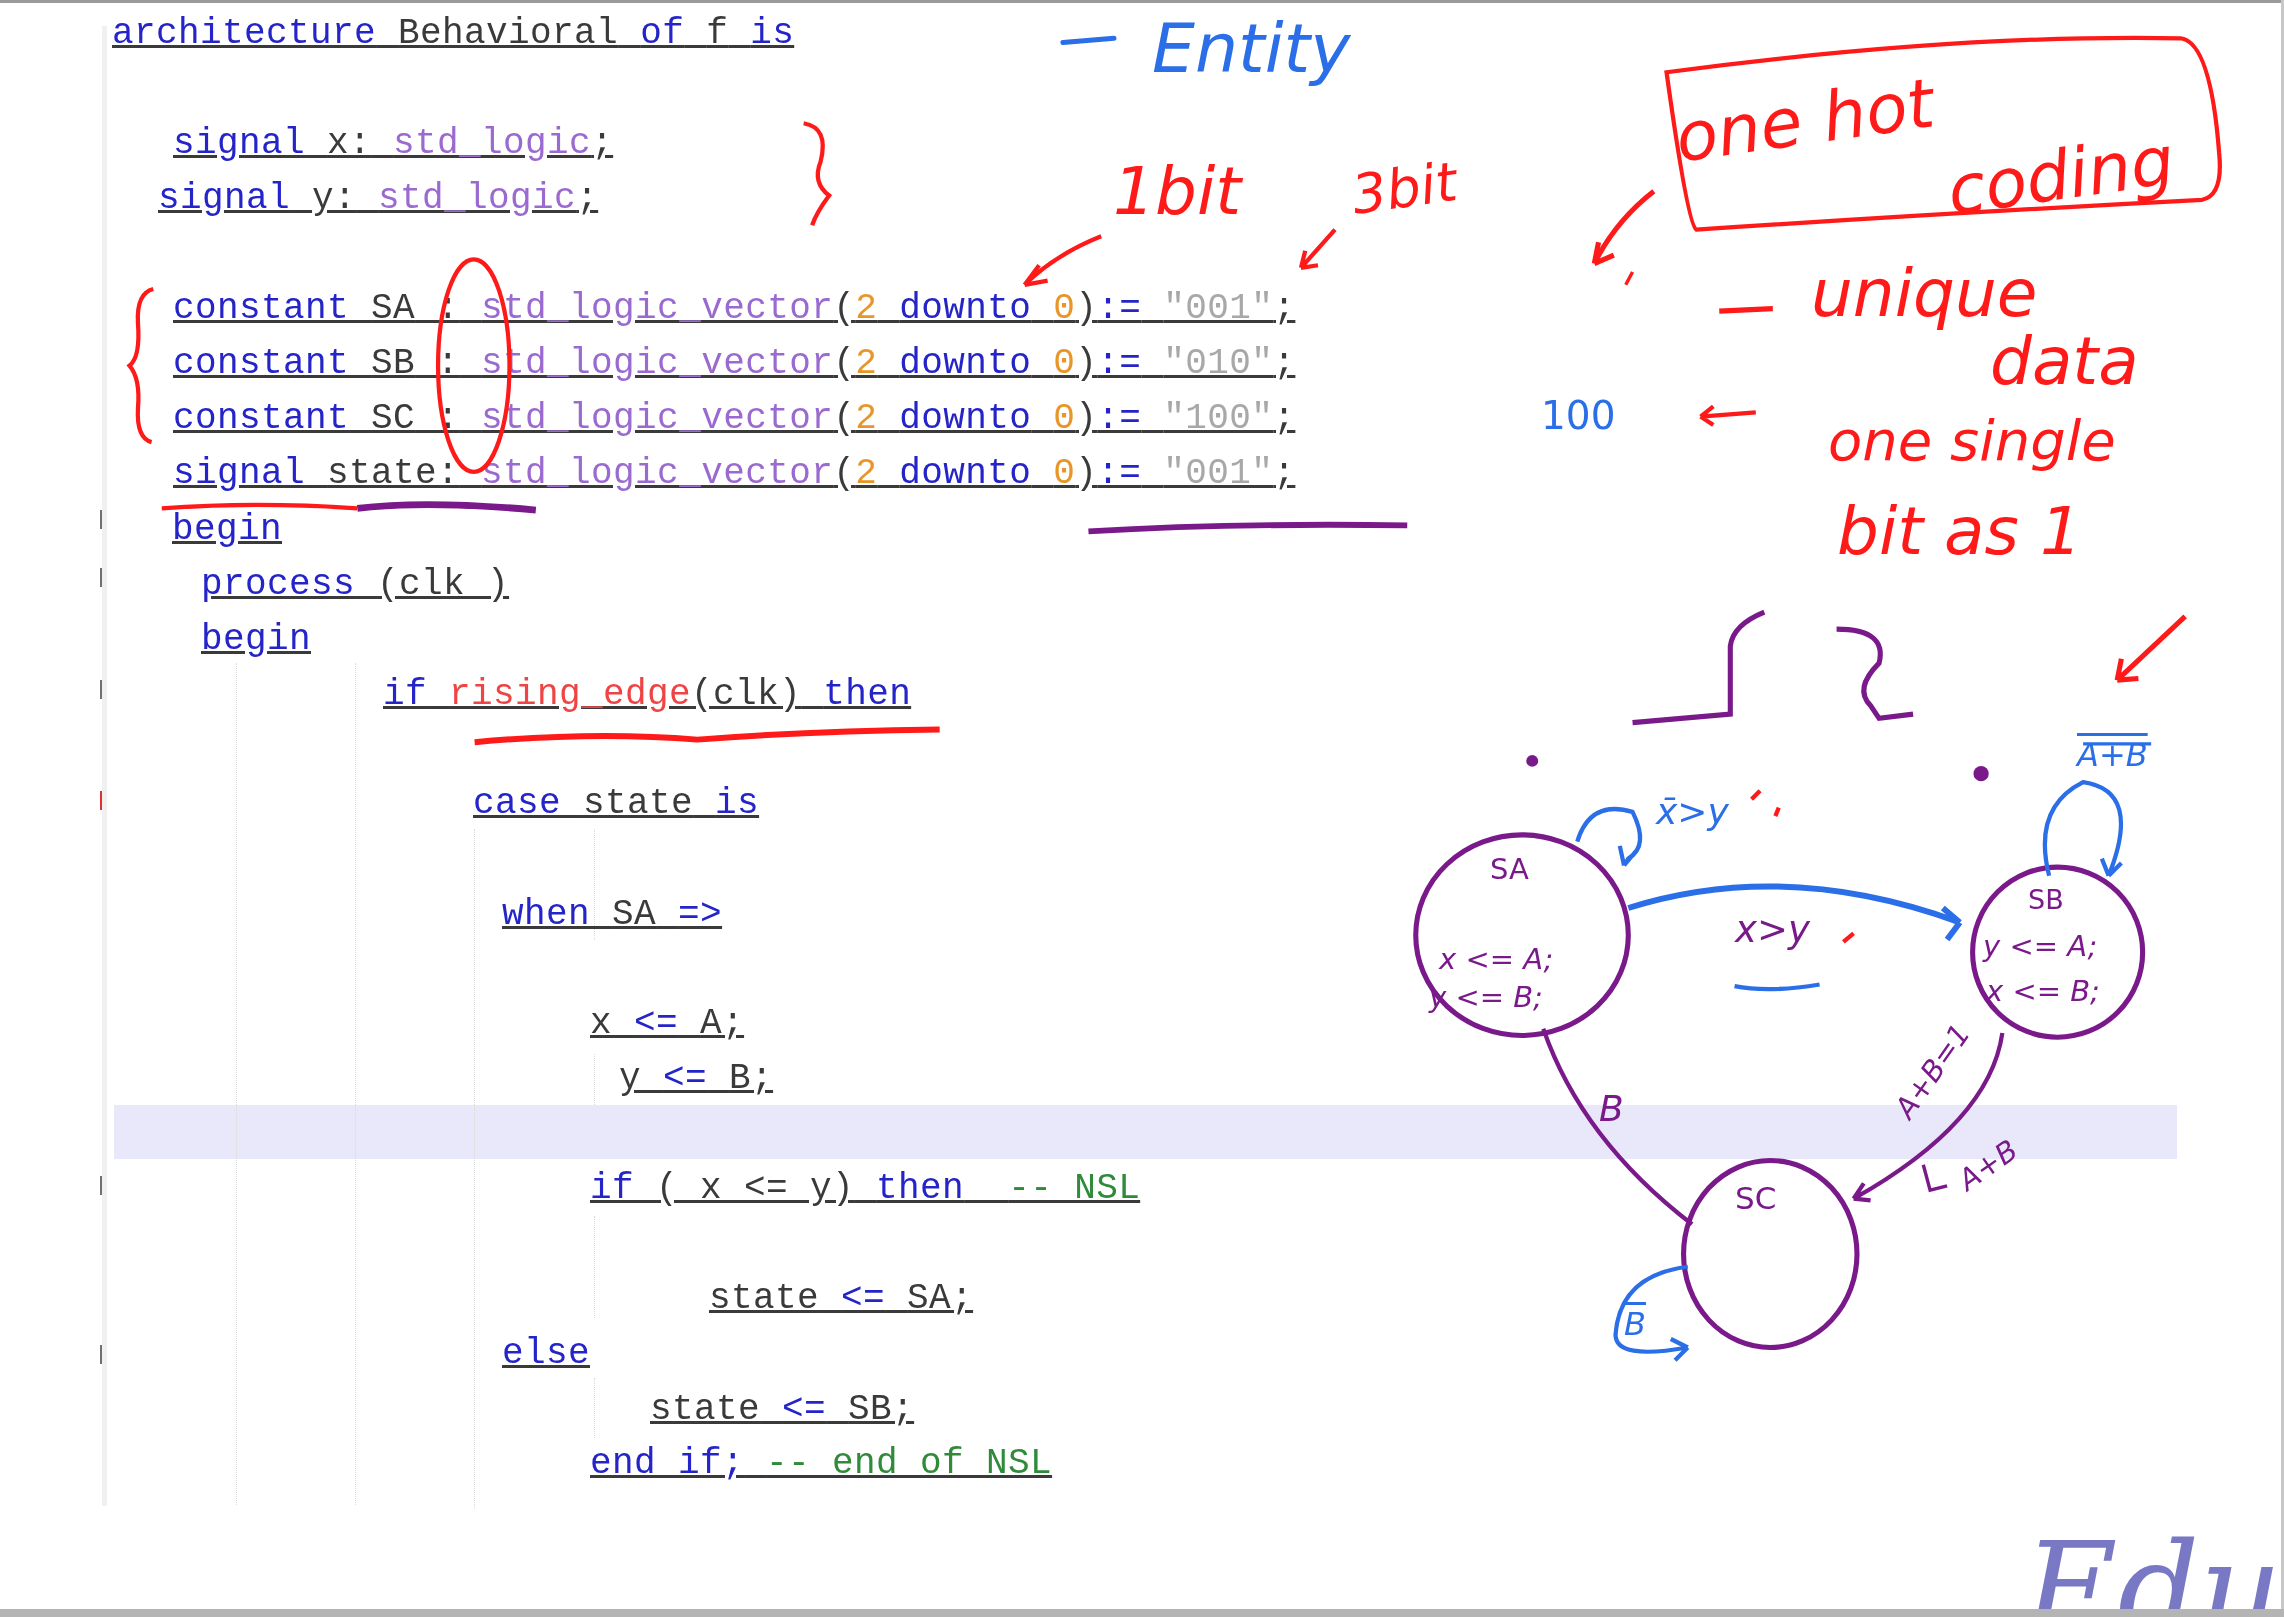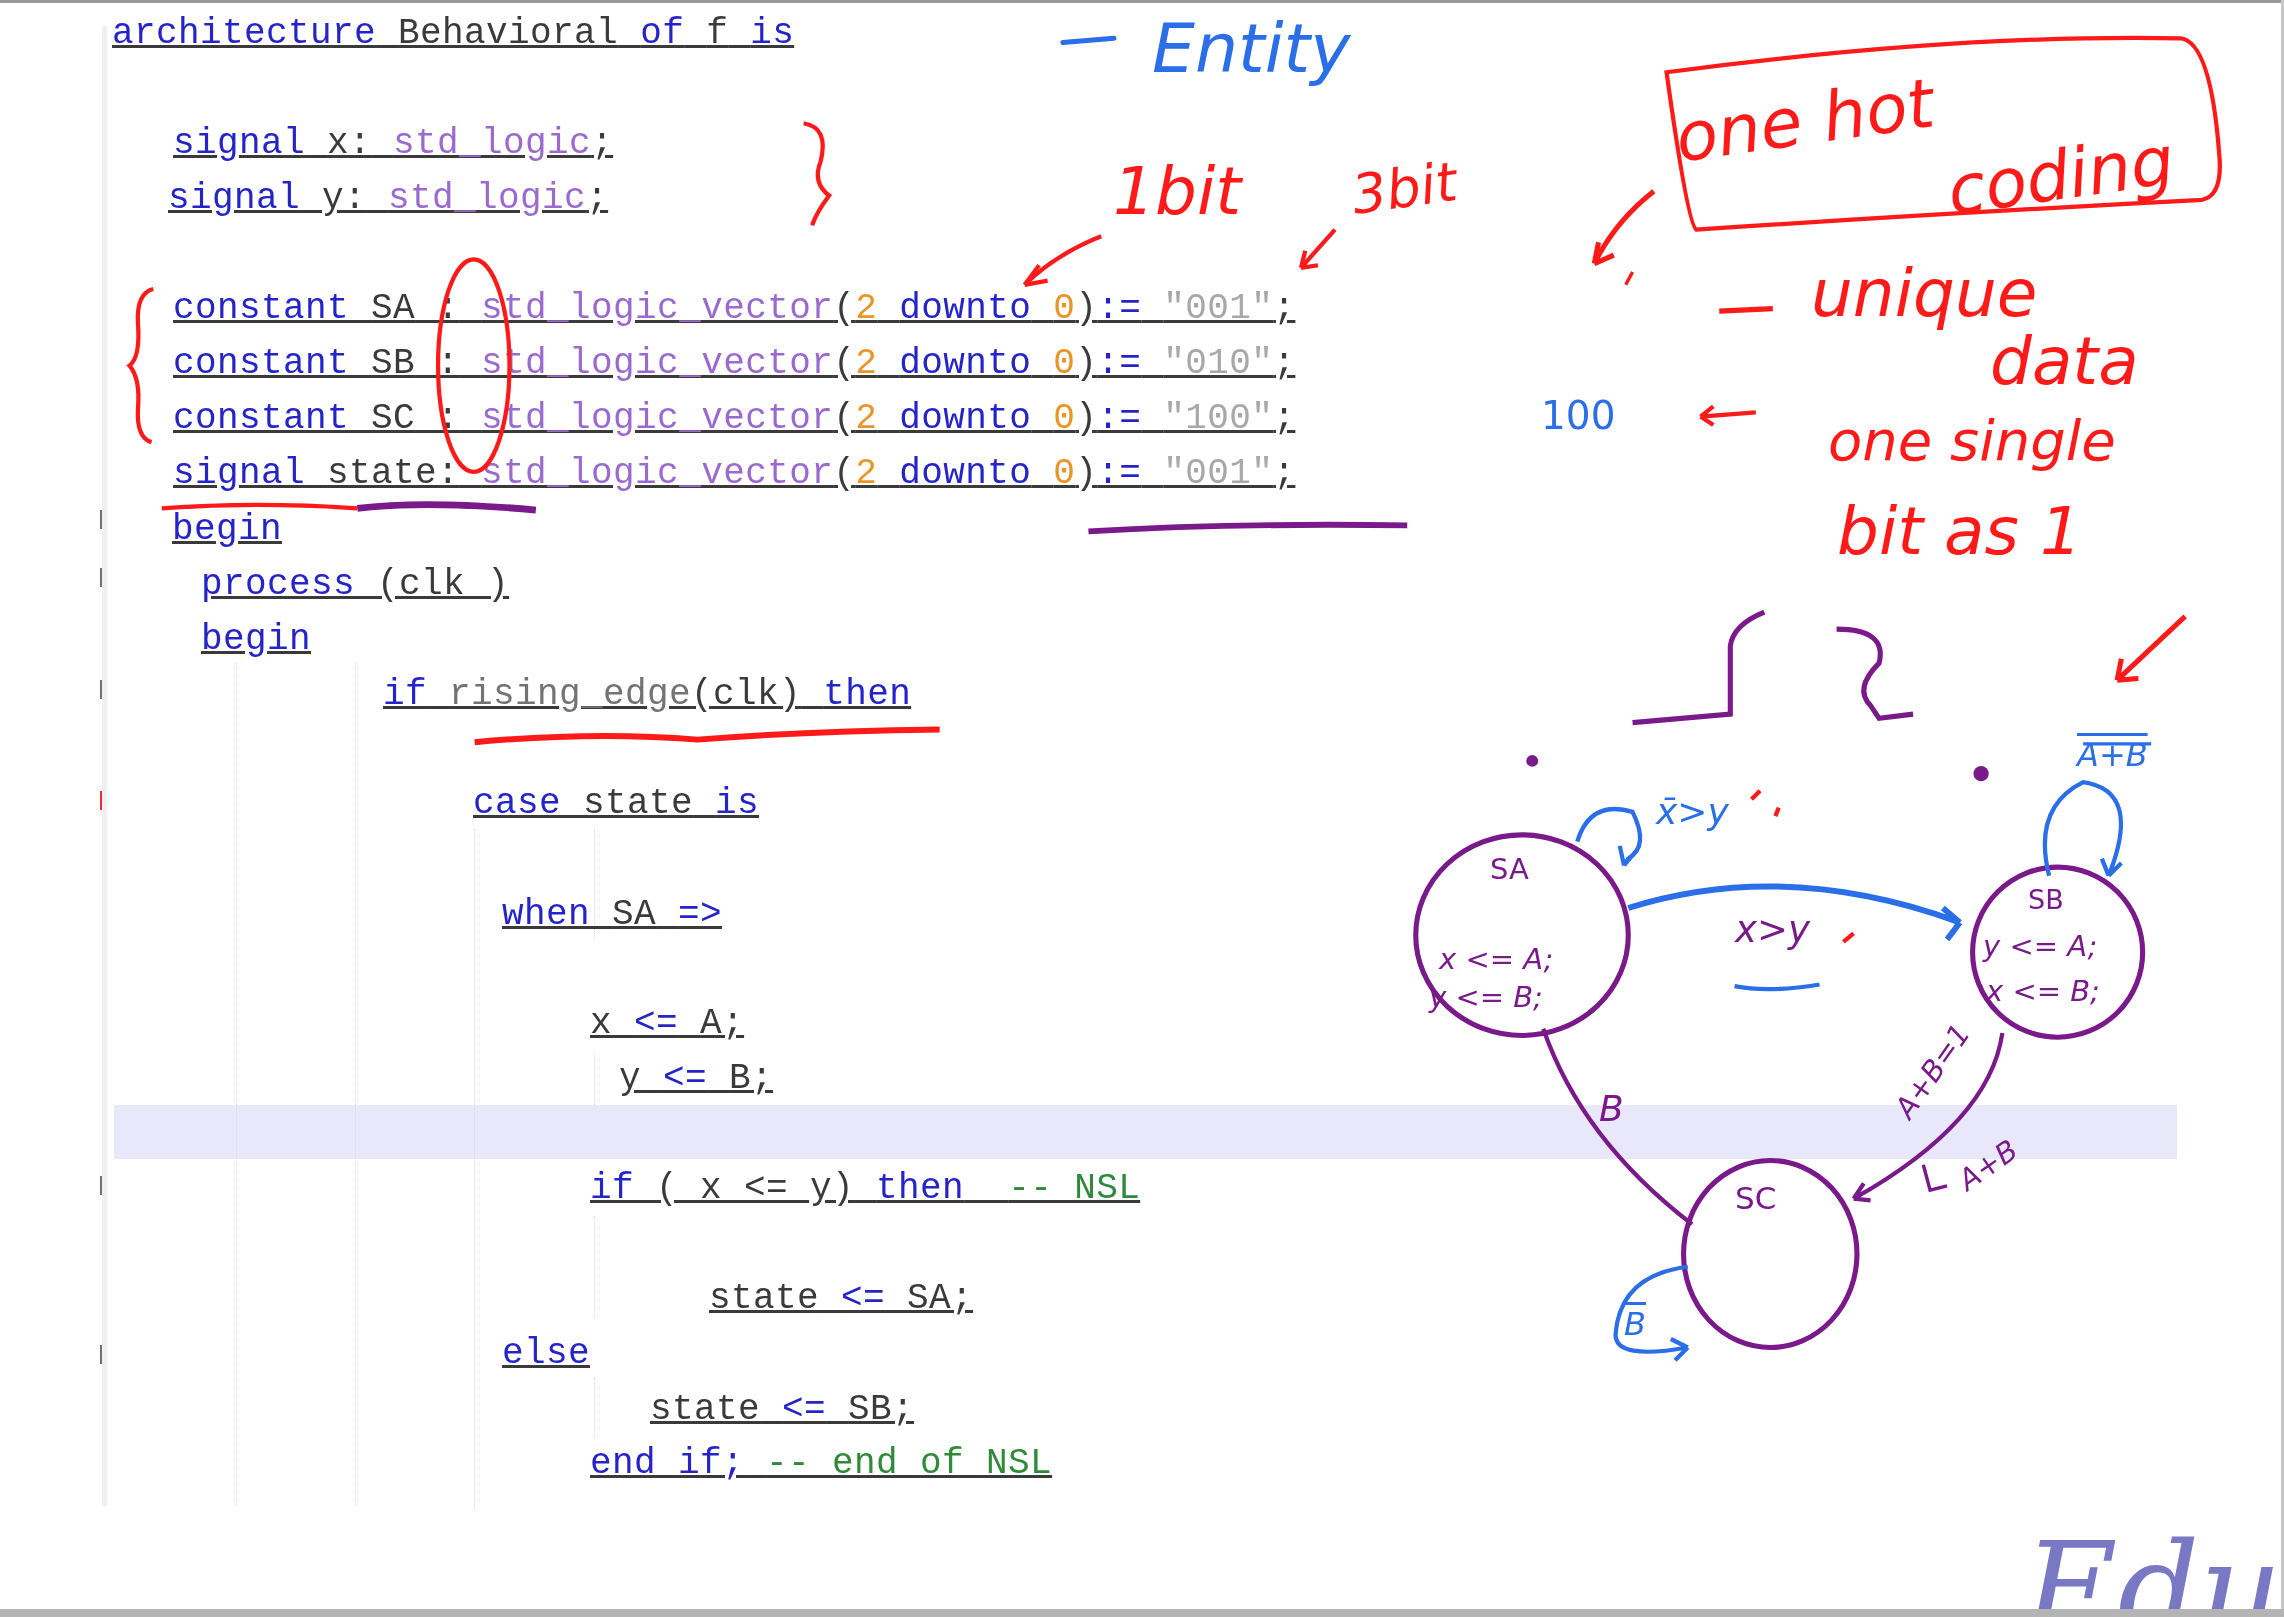--- a/index.html
+++ b/index.html
@@ -68,7 +68,7 @@
 
 <div class="code-line" style="left:173px; top:122px"><span class="kw">signal</span> <span class="id">x:</span> <span class="ty">std_logic</span><span class="id">;</span></div>
 
-<div class="code-line" style="left:168px; top:177px"><span class="kw">signal</span> <span class="id">y:</span> <span class="ty">std_logic</span><span class="id">;</span></div>
+<div class="code-line" style="left:158px; top:177px"><span class="kw">signal</span> <span class="id">y:</span> <span class="ty">std_logic</span><span class="id">;</span></div>
 
 <div class="code-line" style="left:173px; top:287px"><span class="kw">constant</span> <span class="id">SA</span><span class="id"> :</span> <span class="ty">std_logic_vector</span><span class="id">(</span><span class="num">2</span> <span class="kw">downto</span> <span class="num">0</span><span class="id">)</span><span class="kw">:=</span> <span class="str">"001"</span><span class="id">;</span></div>
 

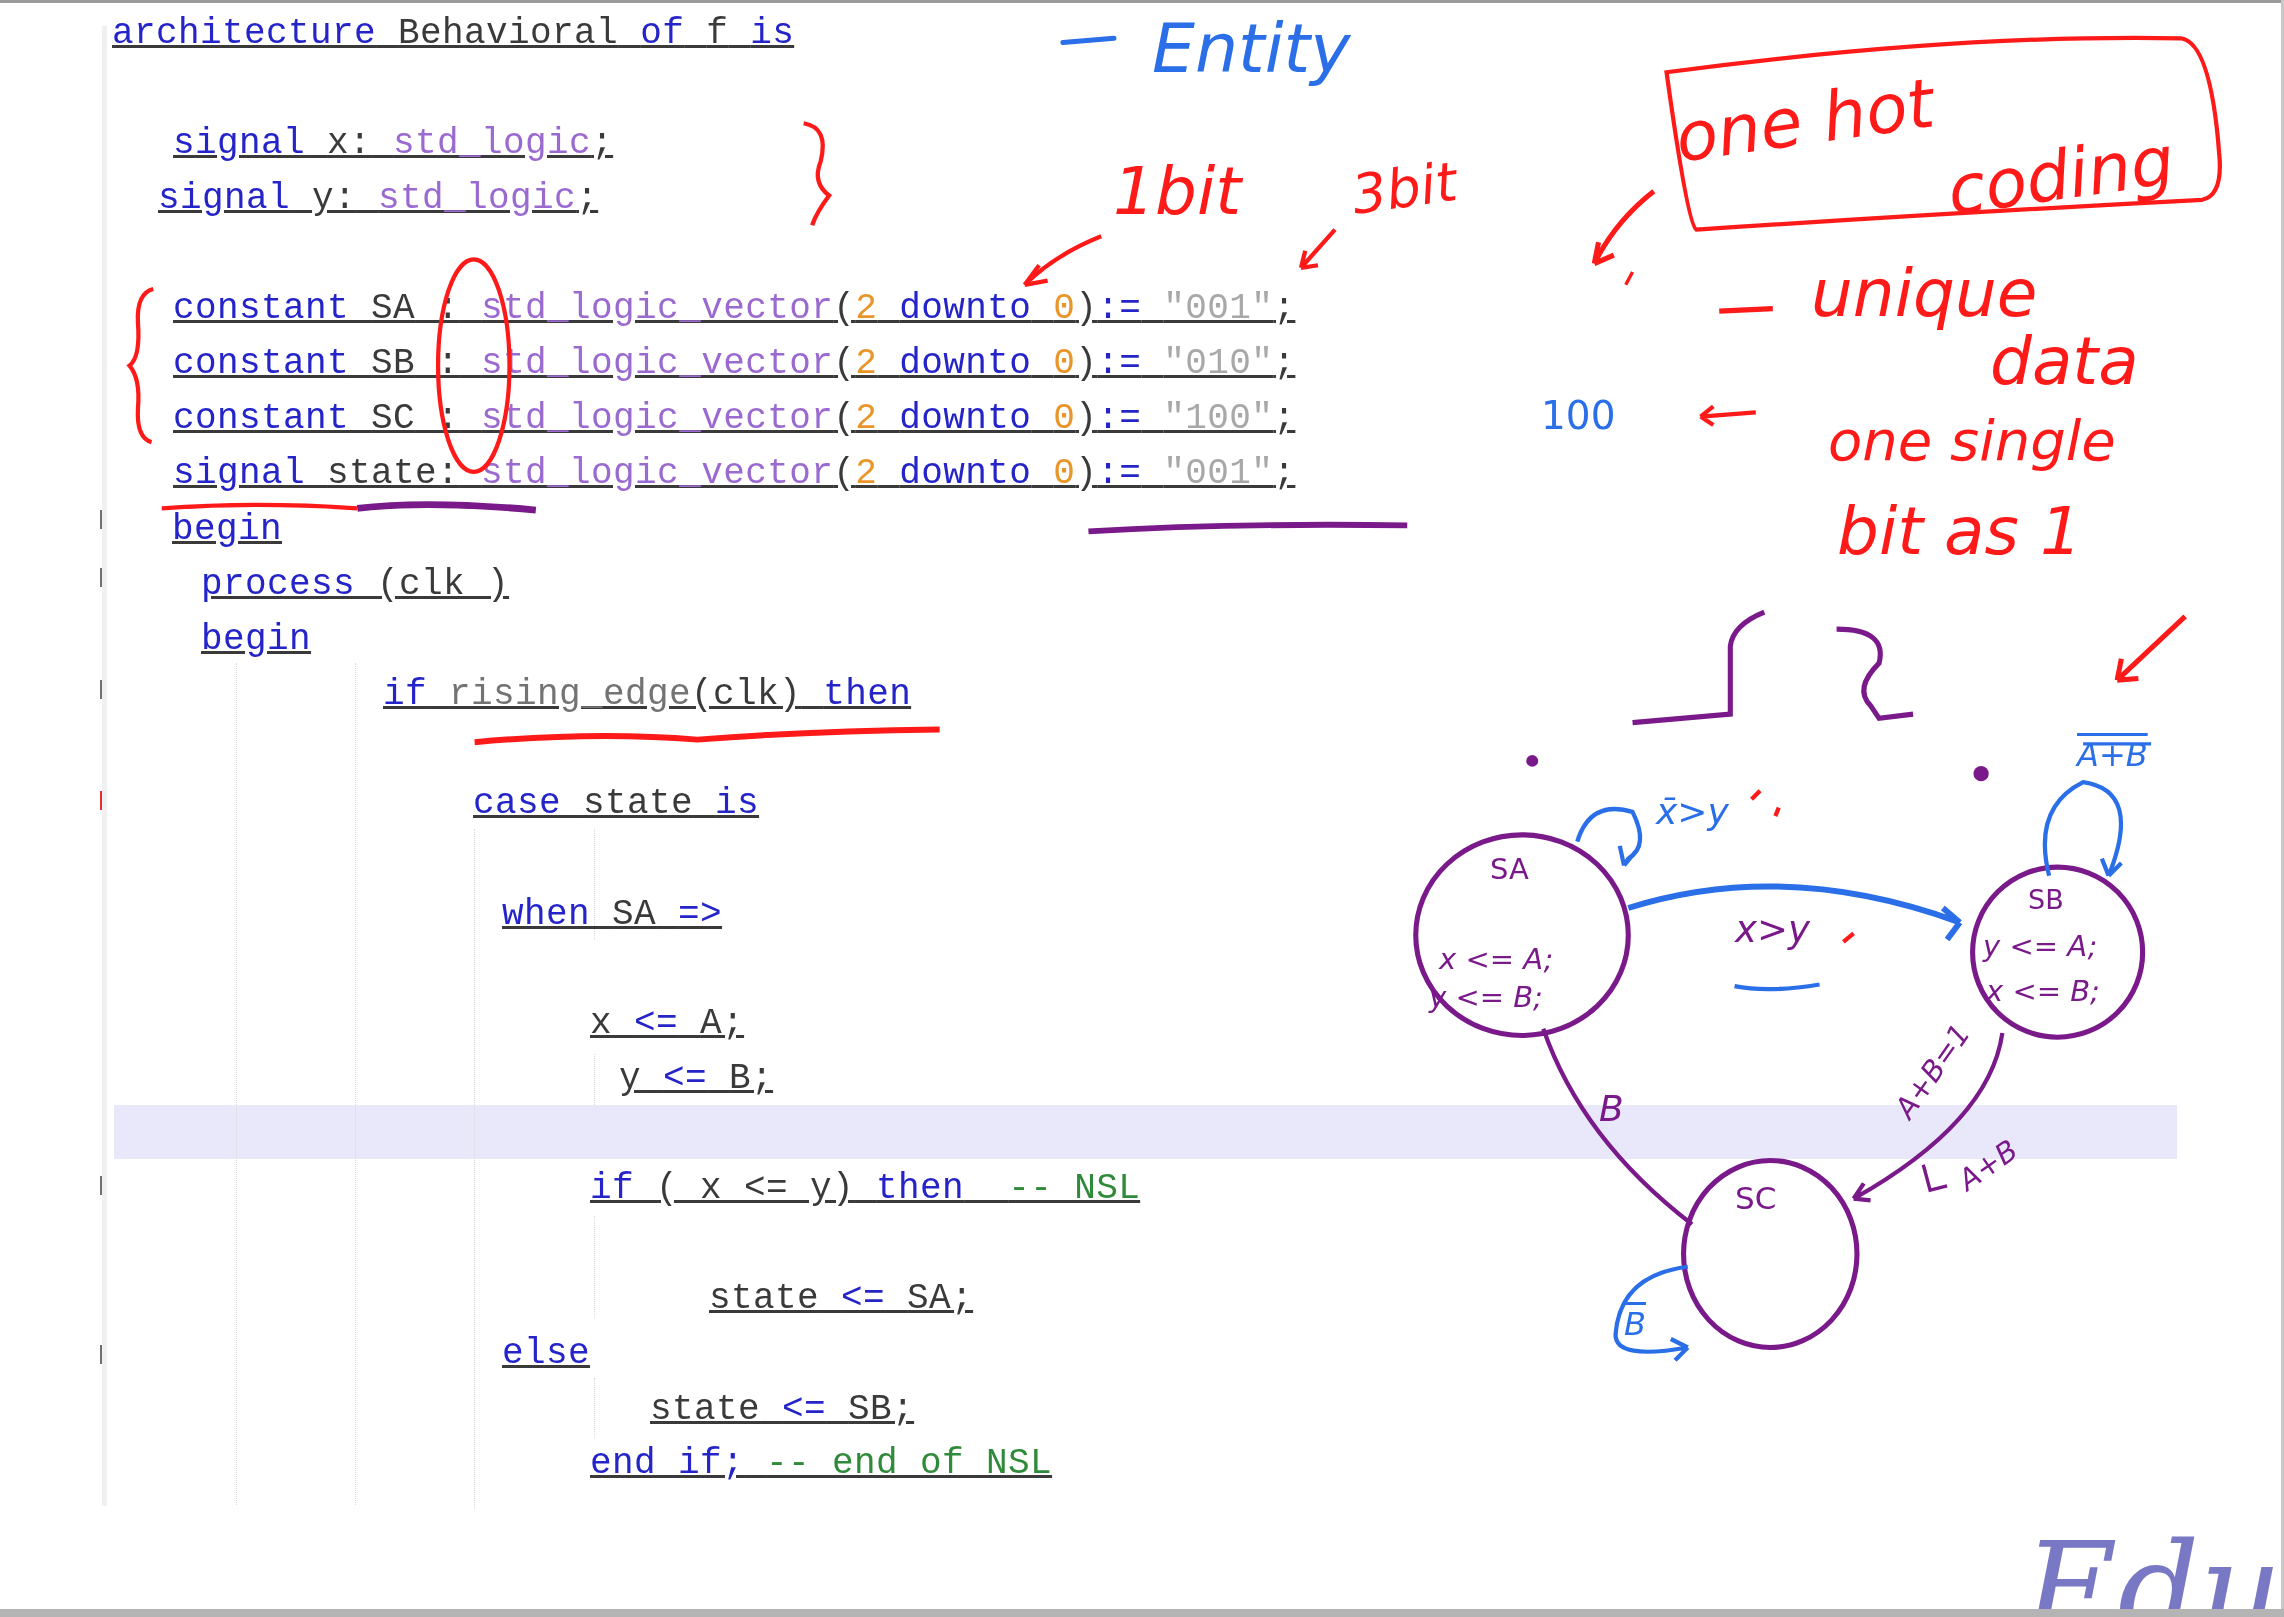--- a/index.html
+++ b/index.html
@@ -25,7 +25,7 @@
   .ty { color: #9a6ad0; margin-top: 45px; }
   .num { color: #e8962a; }
   .str { color: #a8a8a8; }
-  .fn { color: #737373; }
+  .fn { color: #ef4444; }
   .cm { color: #2f8a3a; }
   .id { color: #3a3a3a; }
 

